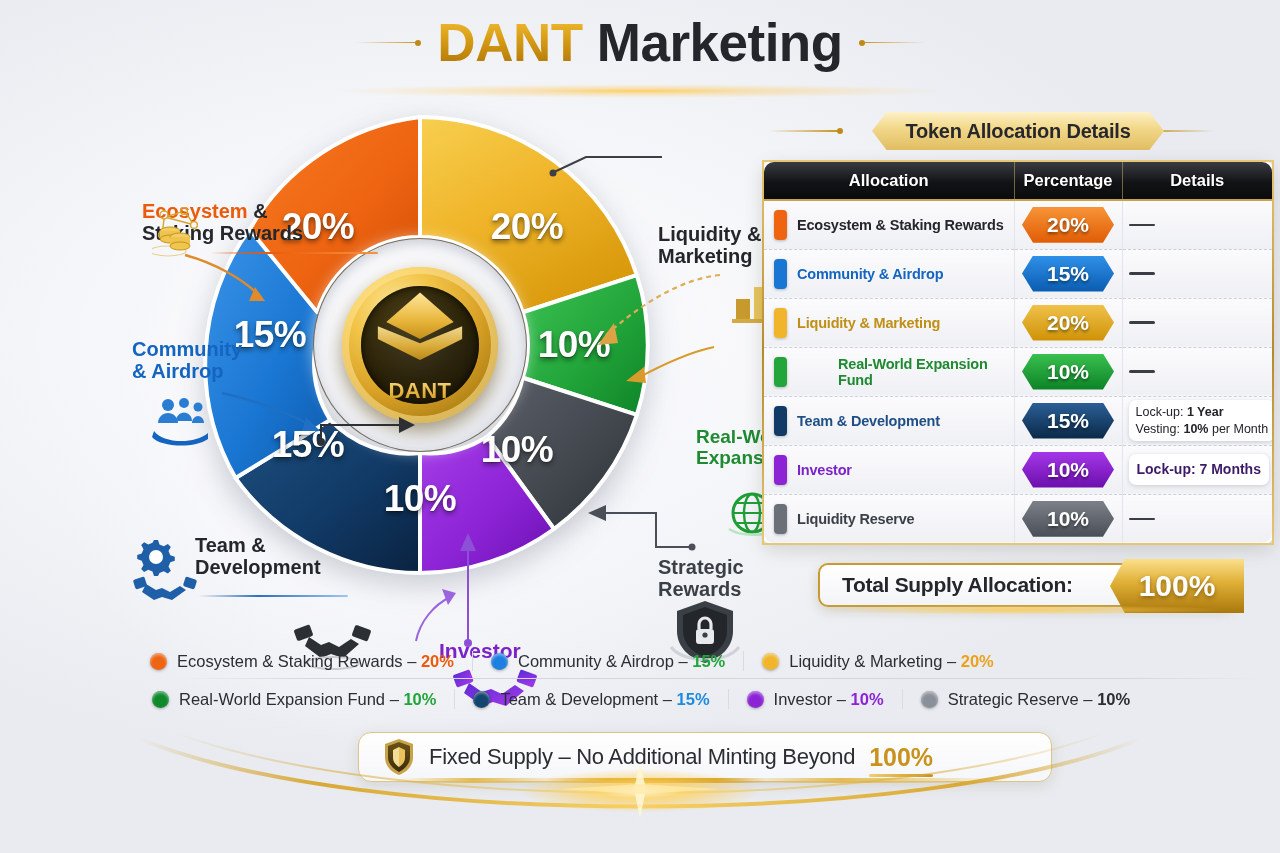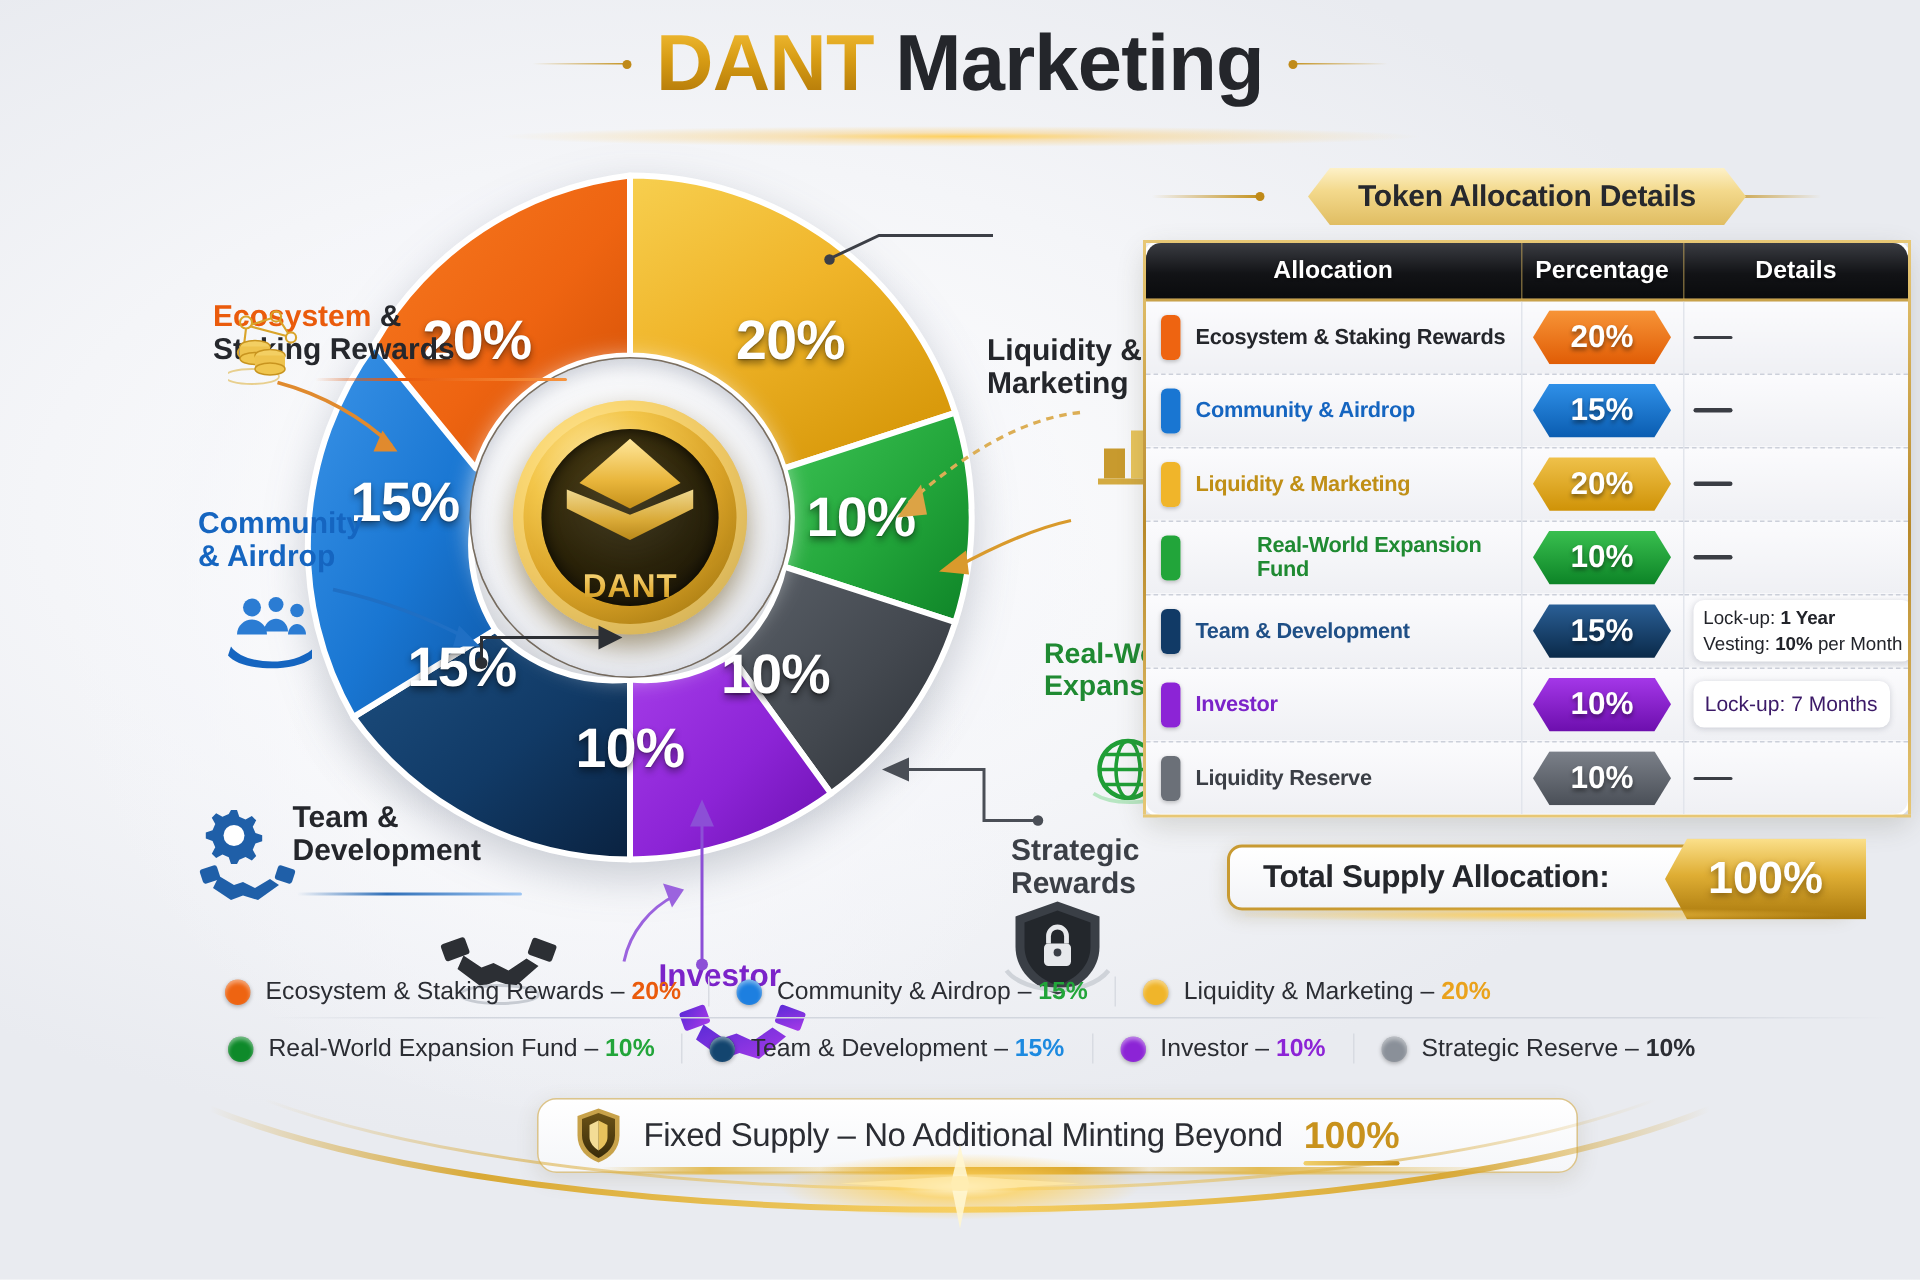--- a/index.html
+++ b/index.html
@@ -225,7 +225,7 @@
     box-shadow: 0 1px 4px rgba(70,75,95,.22);
     font-size: 12.5px; line-height: 1.35; color: #22242a; white-space: nowrap;
   }
-  .det-card.single { font-size: 14px; font-weight: 400; color: #3c1a68; padding: 6px 8px; }
+  .det-card.single { font-size: 14px; font-weight: 700; color: #3c1a68; padding: 6px 8px; }
   .det-card b { font-weight: 700; }
 
   

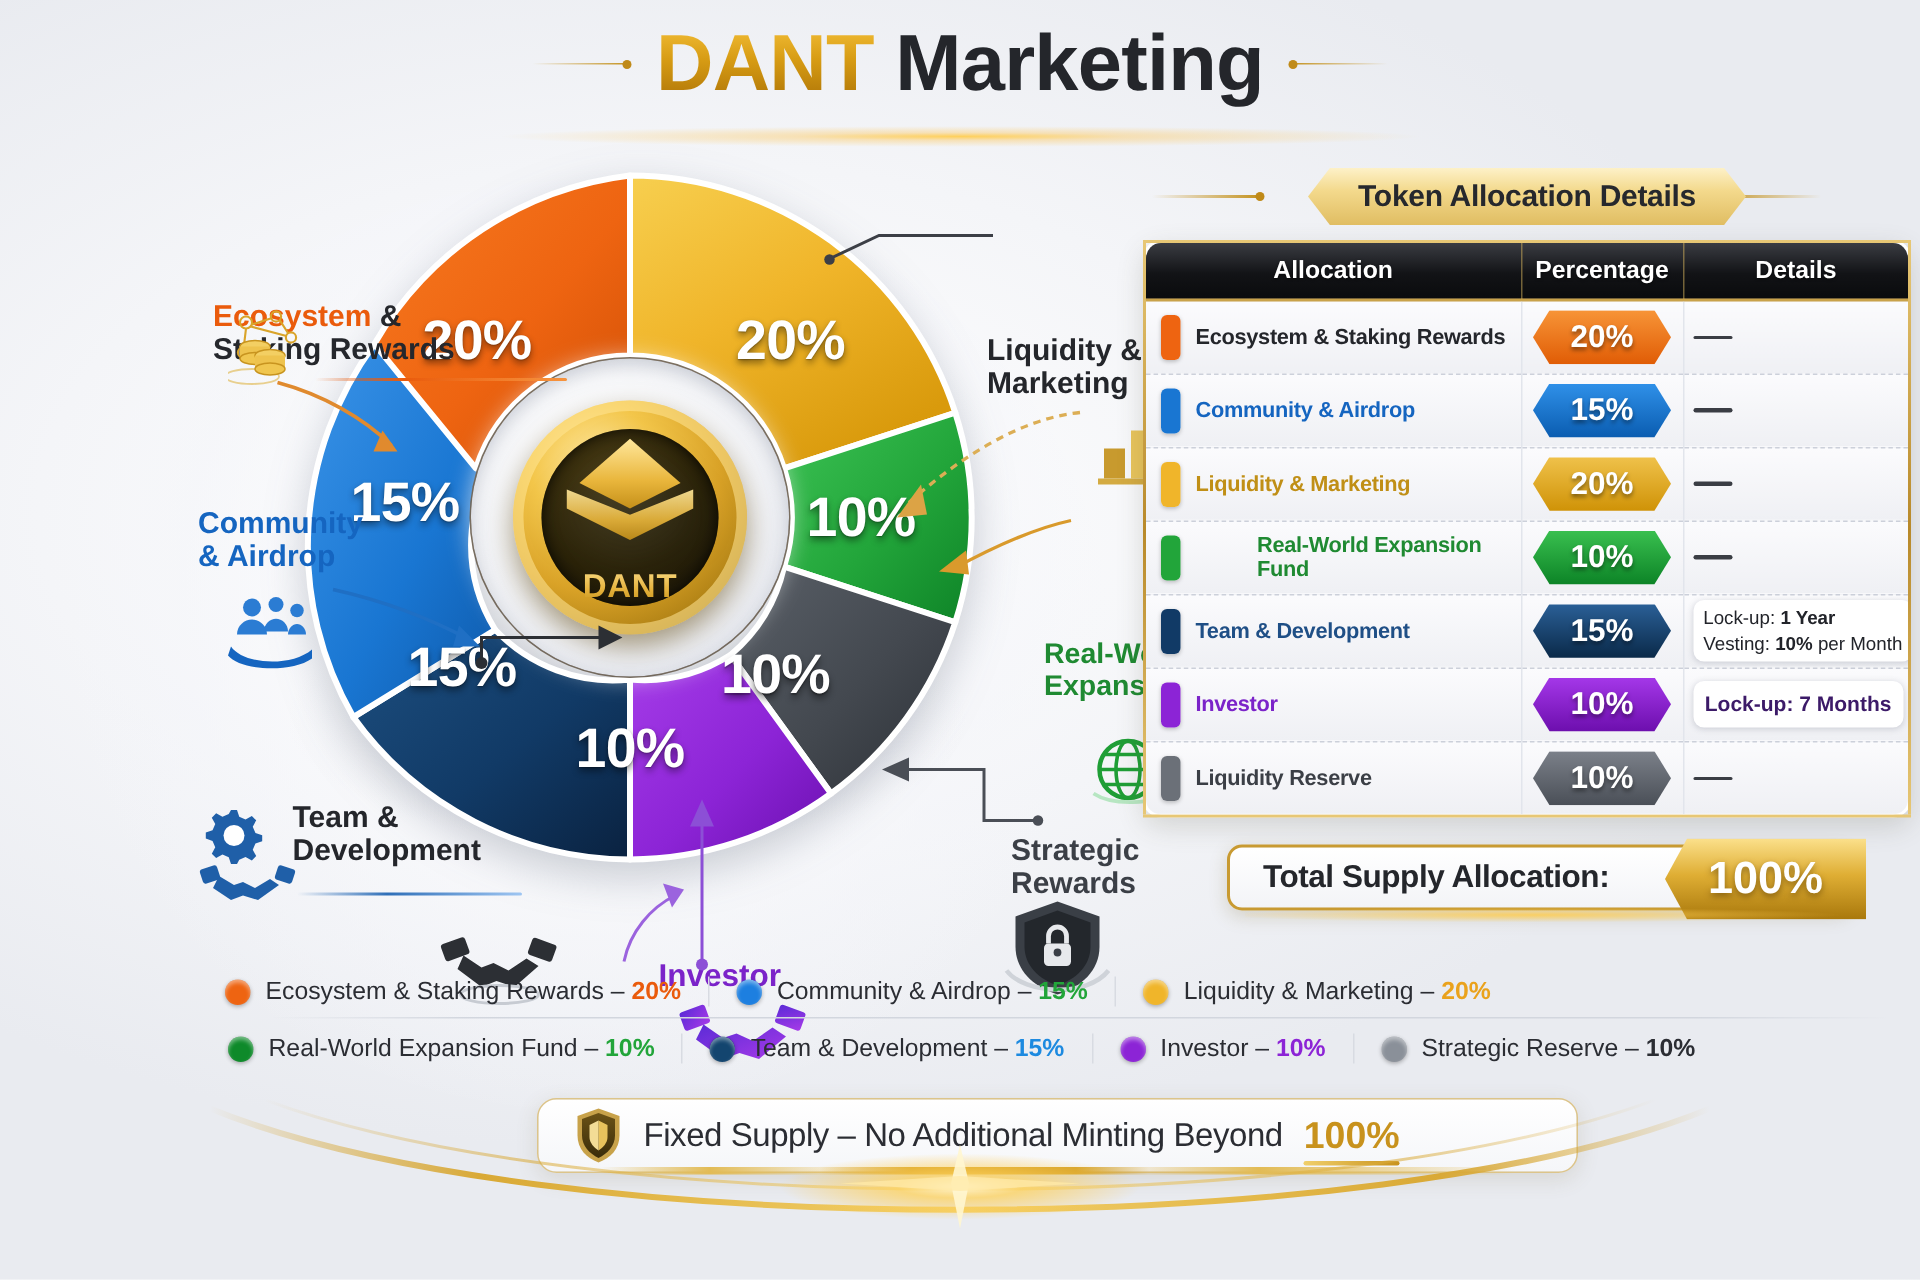--- a/index.html
+++ b/index.html
@@ -124,7 +124,7 @@
   .co-comm  { left: 62px;  top: 243px;  font-size: 20px; color: #1565c0; }
   .co-liq   { left: 588px; top: 128px;  font-size: 20px; color: #24262b; }
   .co-rwf   { left: 626px; top: 331px;  font-size: 19px; color: #1f8a32; }
-  .co-strat { left: 604px; top: 461px;  font-size: 20px; color: #3b3f46; }
+  .co-strat { left: 588px; top: 461px;  font-size: 20px; color: #3b3f46; }
   .co-team  { left: 125px; top: 439px;  font-size: 20px; color: #24262b; }
   .co-inv   { left: 369px; top: 544px;  font-size: 21px; color: #7b23c9; }
 

